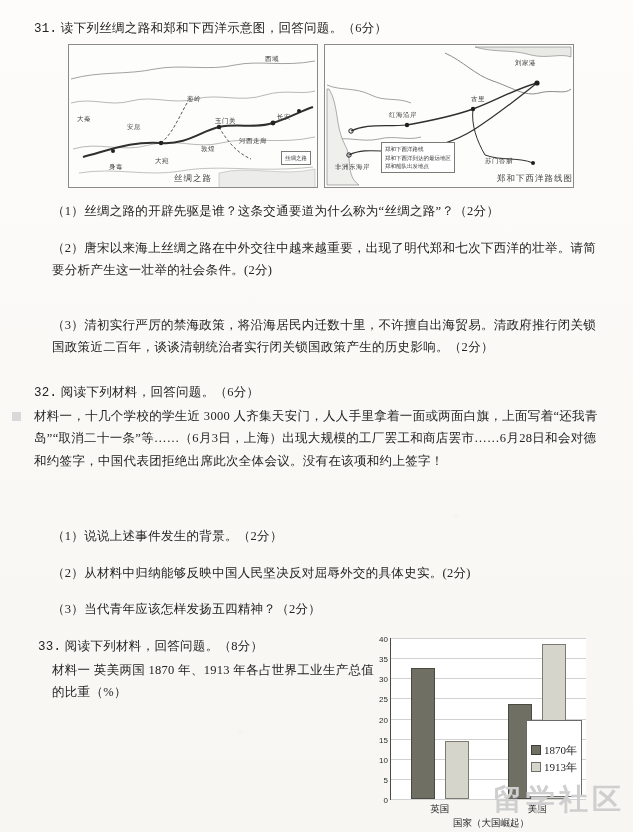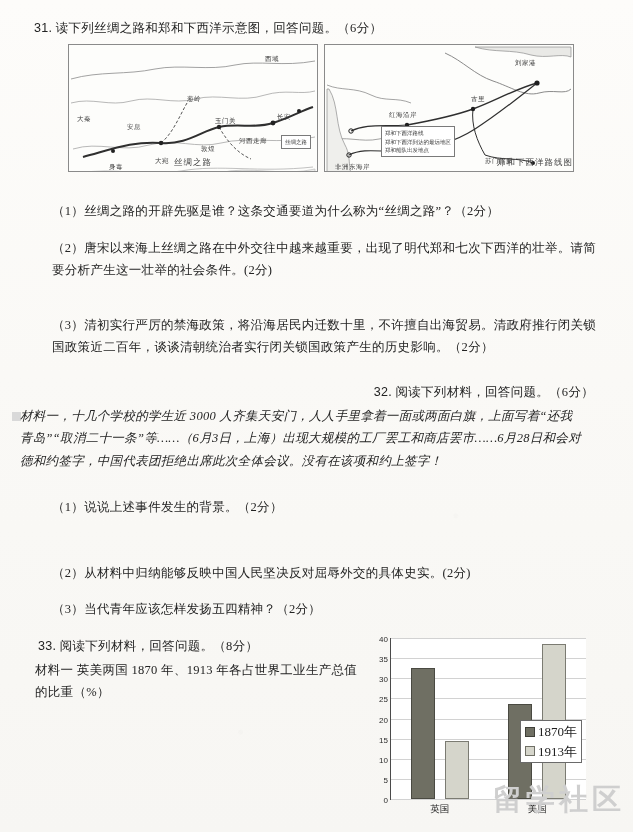--- a/index.html
+++ b/index.html
@@ -37,7 +37,7 @@
     color: #232323;
   }
   .qnum {
-    font-family: Liberation Sans, sans-serif;
+    font-family: Liberation Mono, monospace;
   }
   .sub {
     font-size: 12.5px;

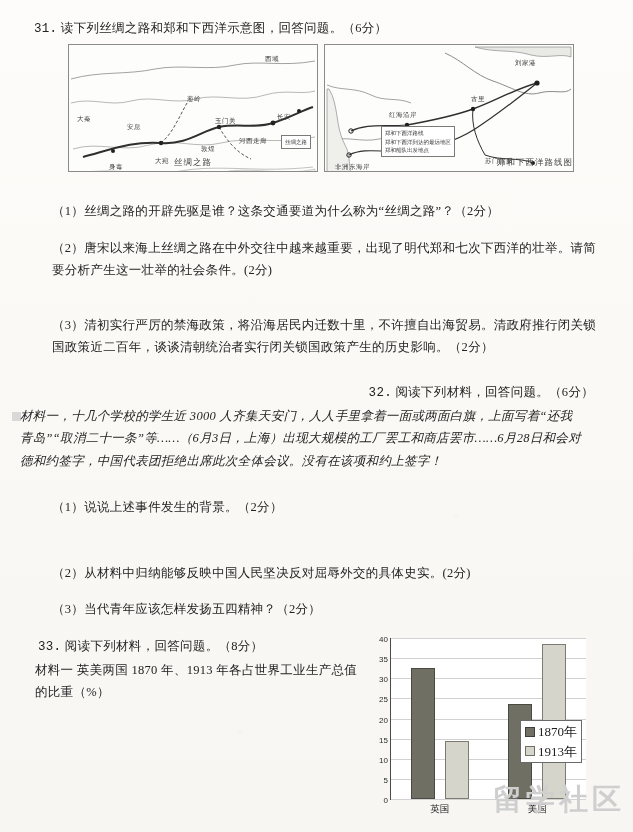--- a/index.html
+++ b/index.html
@@ -51,7 +51,7 @@
     left: 68px;
     top: 44px;
     width: 514px;
-    height: 128px;
+    height: 144px;
     display: flex;
     gap: 6px;
   }

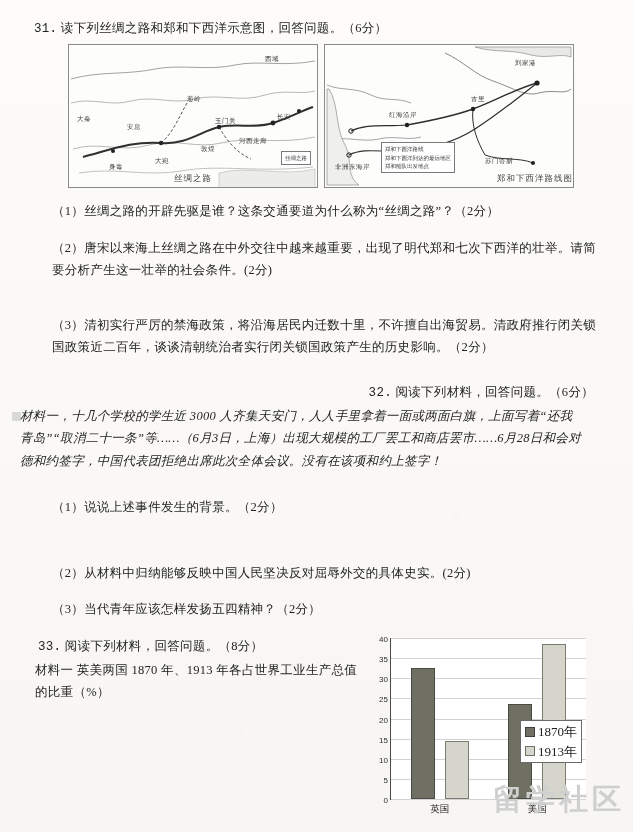--- a/index.html
+++ b/index.html
@@ -93,7 +93,7 @@
   #q31-3 { left: 52px; top: 314px; width: 545px; }
 
   
-  #q32-head { left: 34px; top: 382px; width: 560px; text-align: right; }
+  #q32-head { left: 34px; top: 382px; width: 560px; }
   #q32-mat { left: 20px; top: 405px; width: 565px; font-style: italic; }
   #q32-src { left: 34px; top: 497px; width: 565px; text-align: right; }
   #q32-1 { left: 52px; top: 496px; width: 545px; }

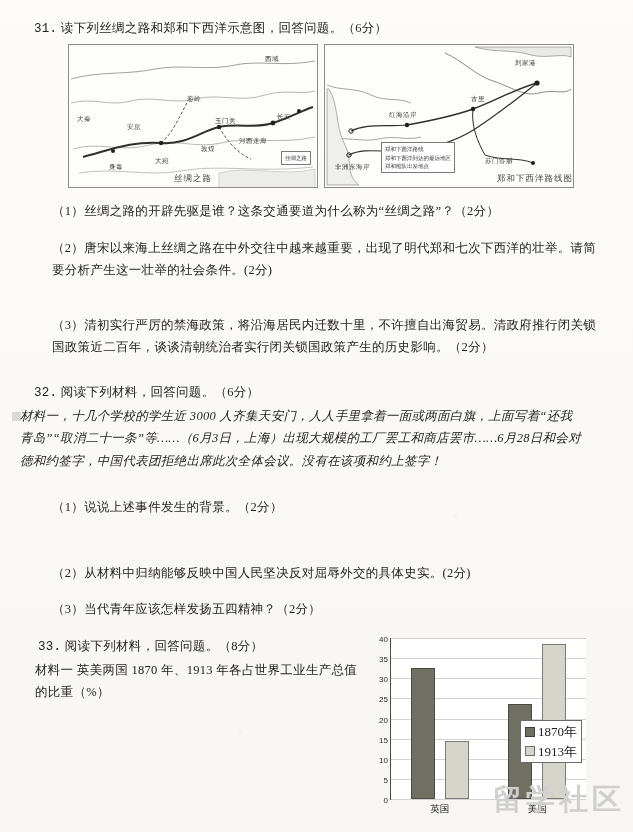--- a/index.html
+++ b/index.html
@@ -94,7 +94,7 @@
 
   
   #q32-head { left: 34px; top: 382px; width: 560px; }
-  #q32-mat { left: 20px; top: 405px; width: 565px; font-style: italic; }
+  #q32-mat { left: 34px; top: 405px; width: 565px; }
   #q32-src { left: 34px; top: 497px; width: 565px; text-align: right; }
   #q32-1 { left: 52px; top: 496px; width: 545px; }
   #q32-2 { left: 52px; top: 562px; width: 545px; }

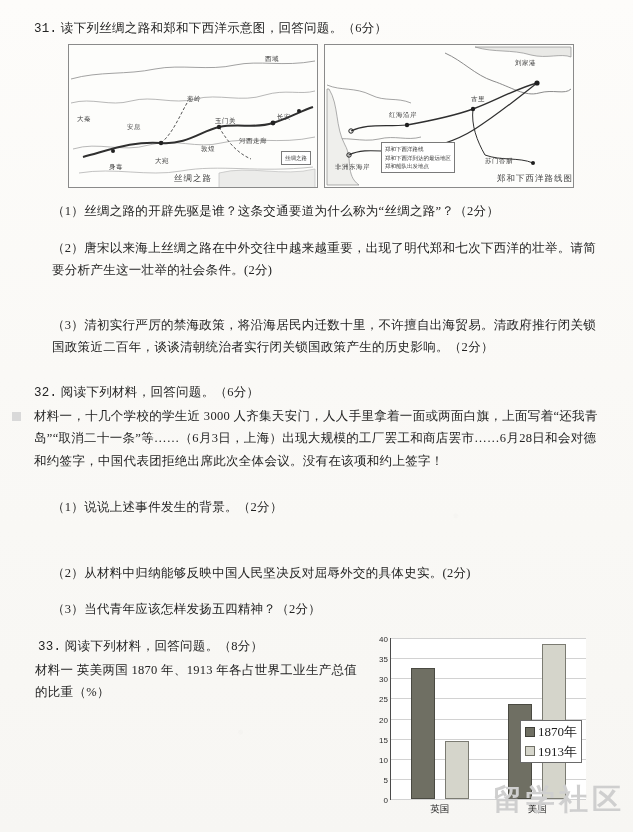--- a/index.html
+++ b/index.html
@@ -96,7 +96,7 @@
   #q32-head { left: 34px; top: 382px; width: 560px; }
   #q32-mat { left: 34px; top: 405px; width: 565px; }
   #q32-src { left: 34px; top: 497px; width: 565px; text-align: right; }
-  #q32-1 { left: 52px; top: 496px; width: 545px; }
+  #q32-1 { left: 52px; top: 525px; width: 545px; }
   #q32-2 { left: 52px; top: 562px; width: 545px; }
   #q32-3 { left: 52px; top: 598px; width: 545px; }
 

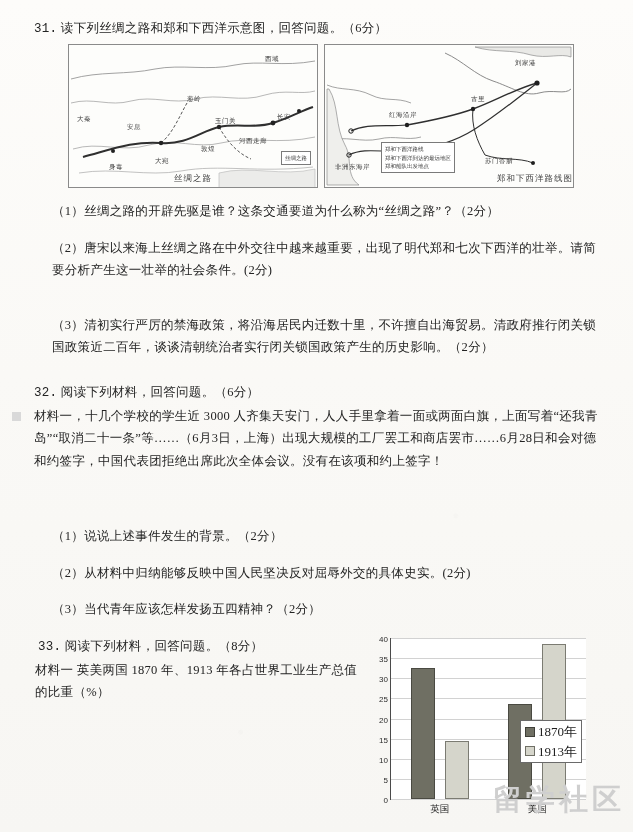--- a/index.html
+++ b/index.html
@@ -102,7 +102,7 @@
 
   
   #q33-head { left: 38px; top: 636px; width: 320px; }
-  #q33-mat { left: 35px; top: 659px; width: 330px; }
+  #q33-mat { left: 52px; top: 659px; width: 330px; }
 
   
   #chart {

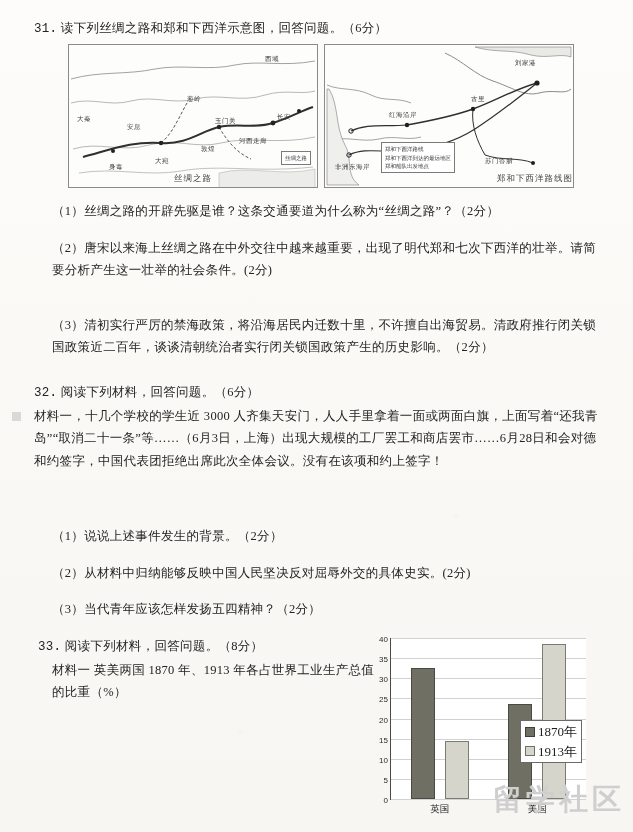--- a/index.html
+++ b/index.html
@@ -172,8 +172,8 @@
     top: 86px;
     border: 1px solid #6a6a6a;
     background: #fff;
-    padding: 1px 4px;
-    font-size: 13px;
+    padding: 21px 4px;
+    font-size: 11px;
     line-height: 1.5;
     color: #1d1d1d;
   }

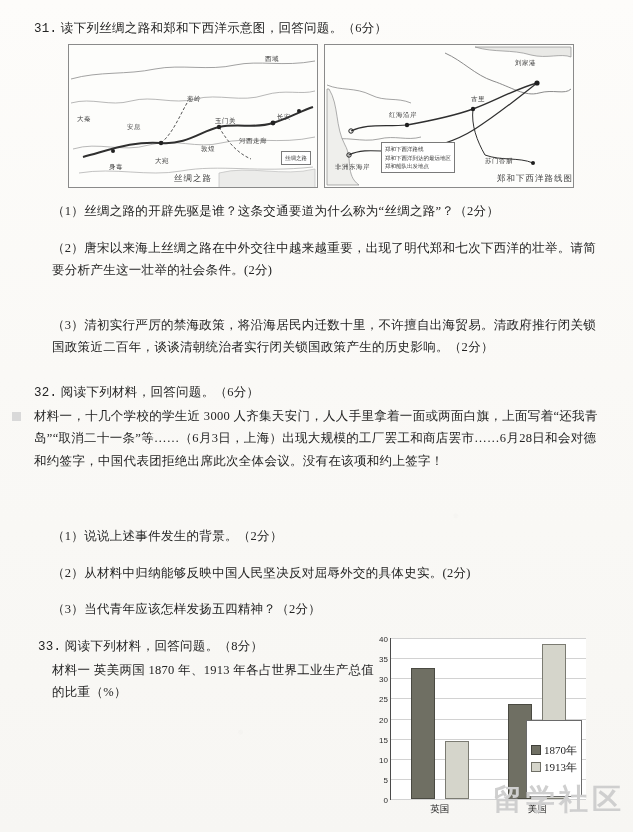--- a/index.html
+++ b/index.html
@@ -399,6 +399,7 @@
       </div>
     </div>
 
+    <div class="xaxis-title">国家（大国崛起）</div>
   </div>
 
   <div id="watermark">

